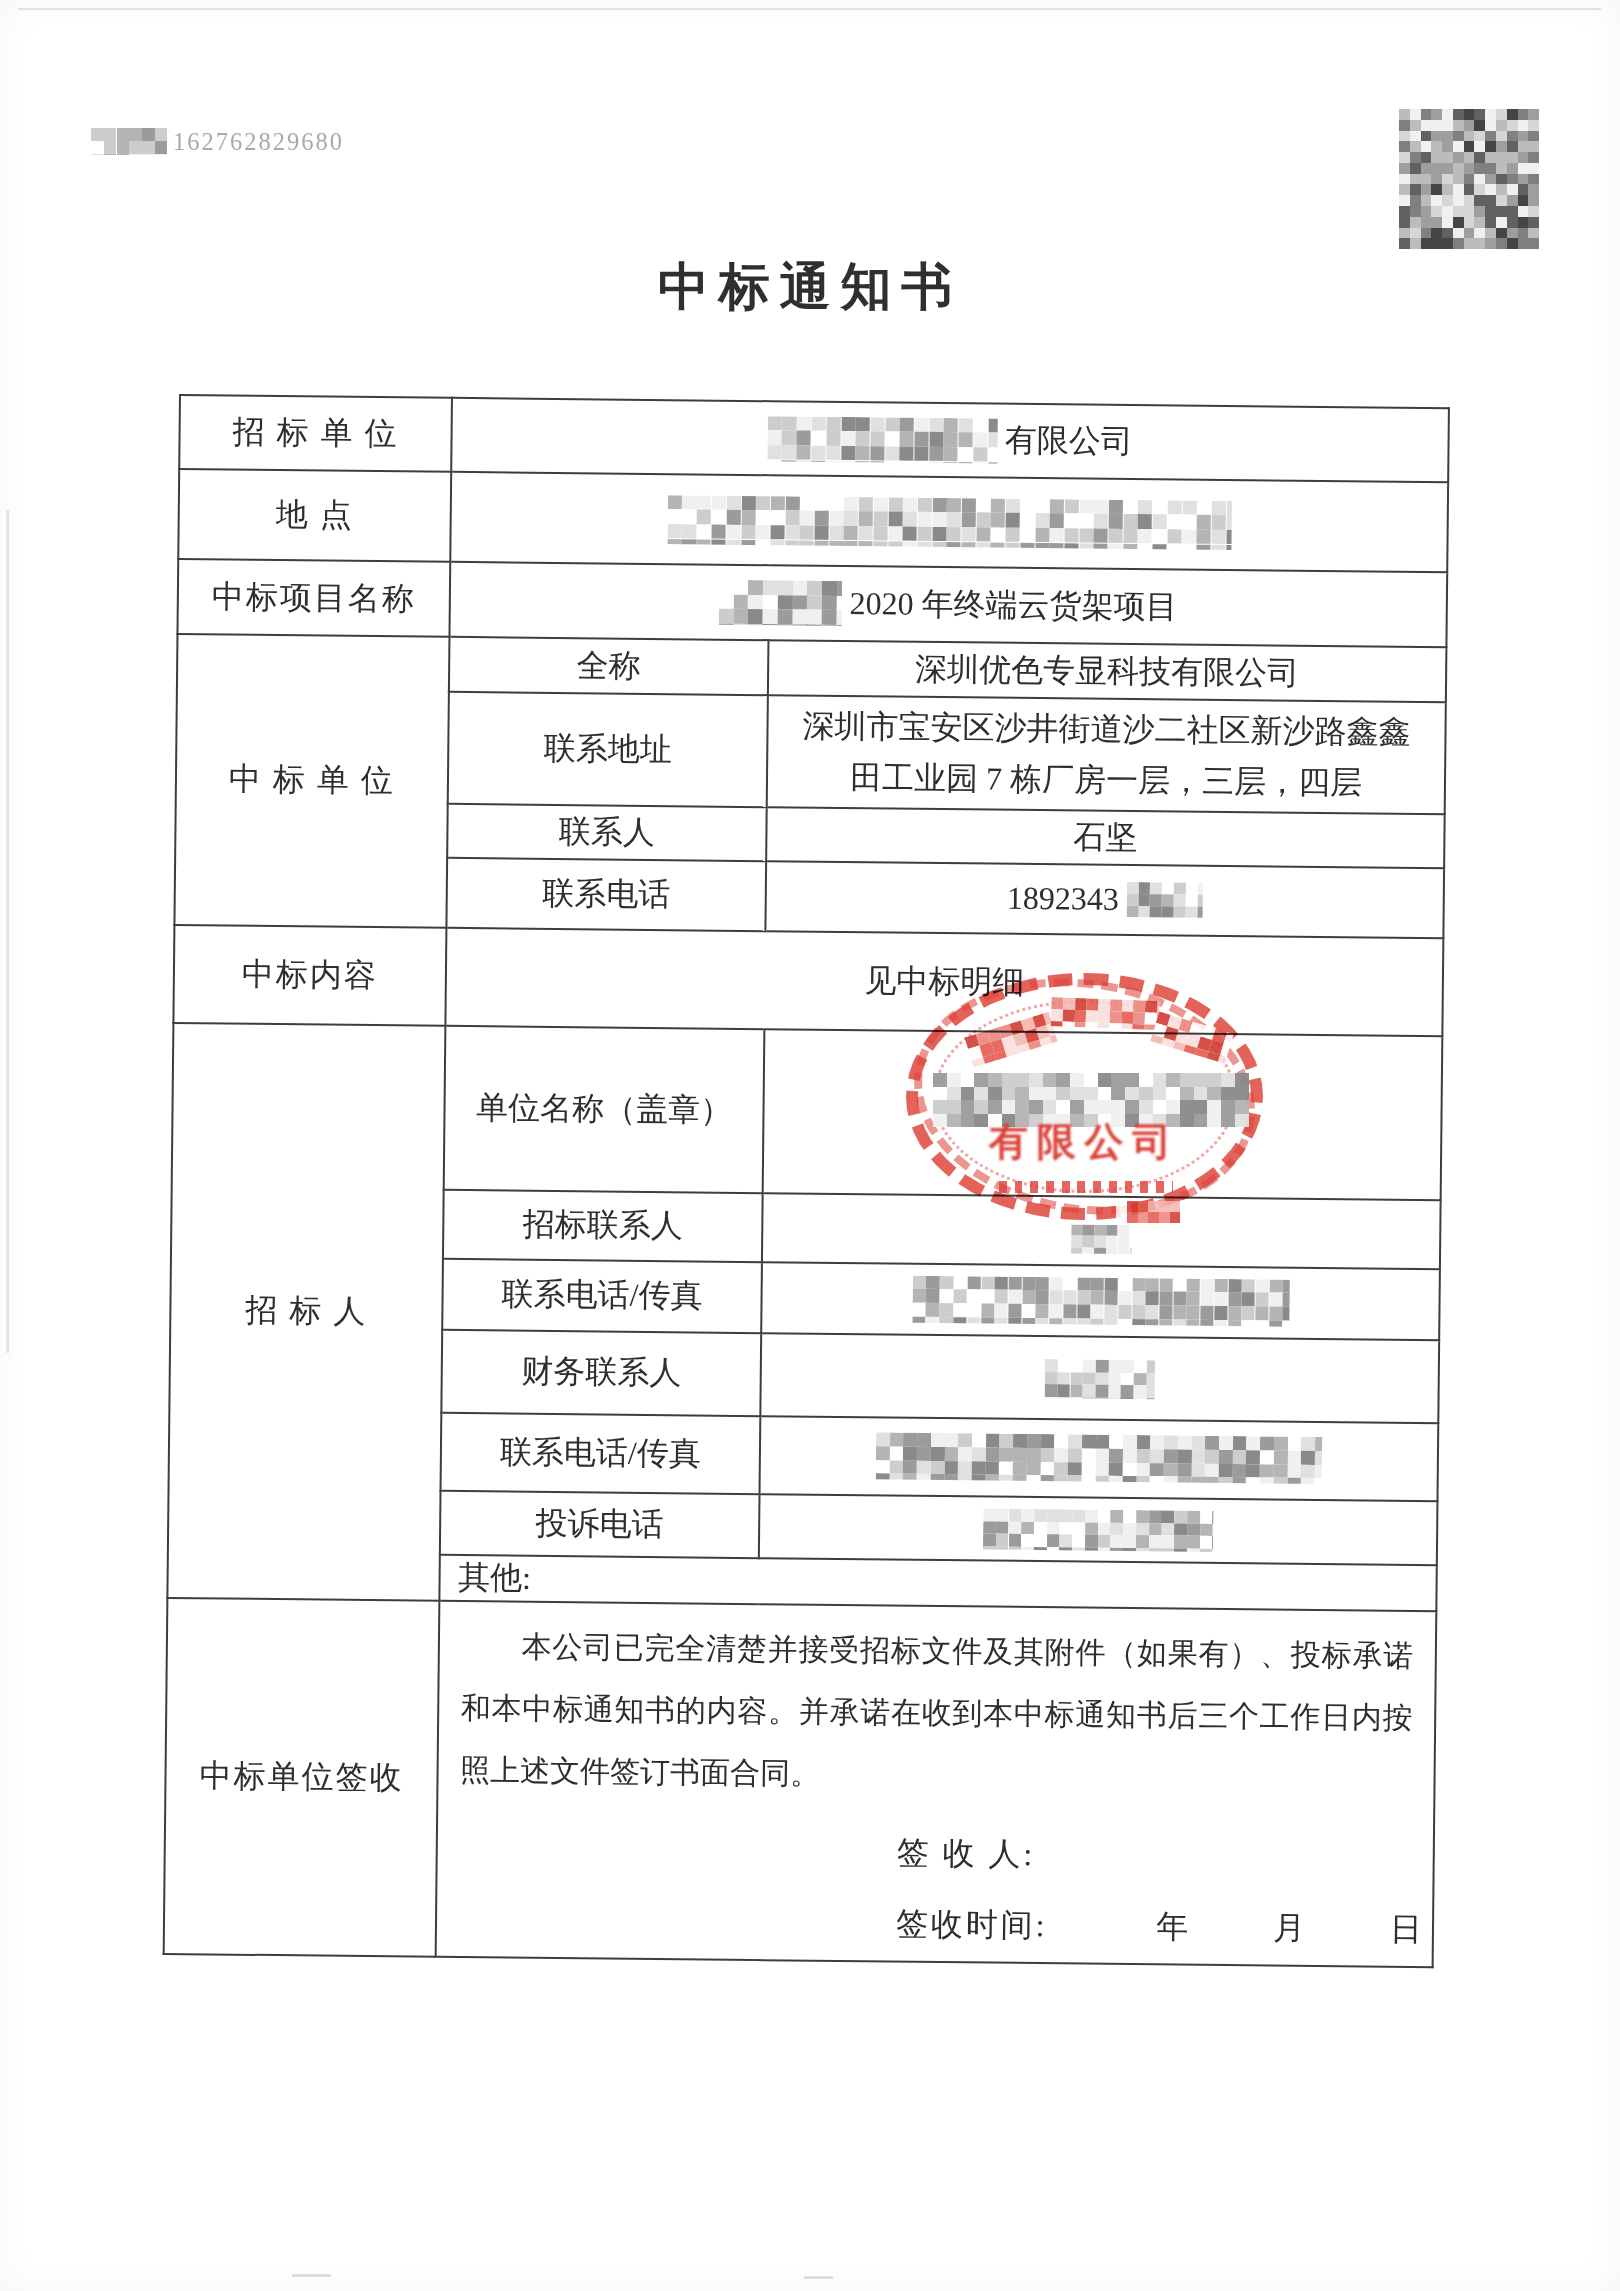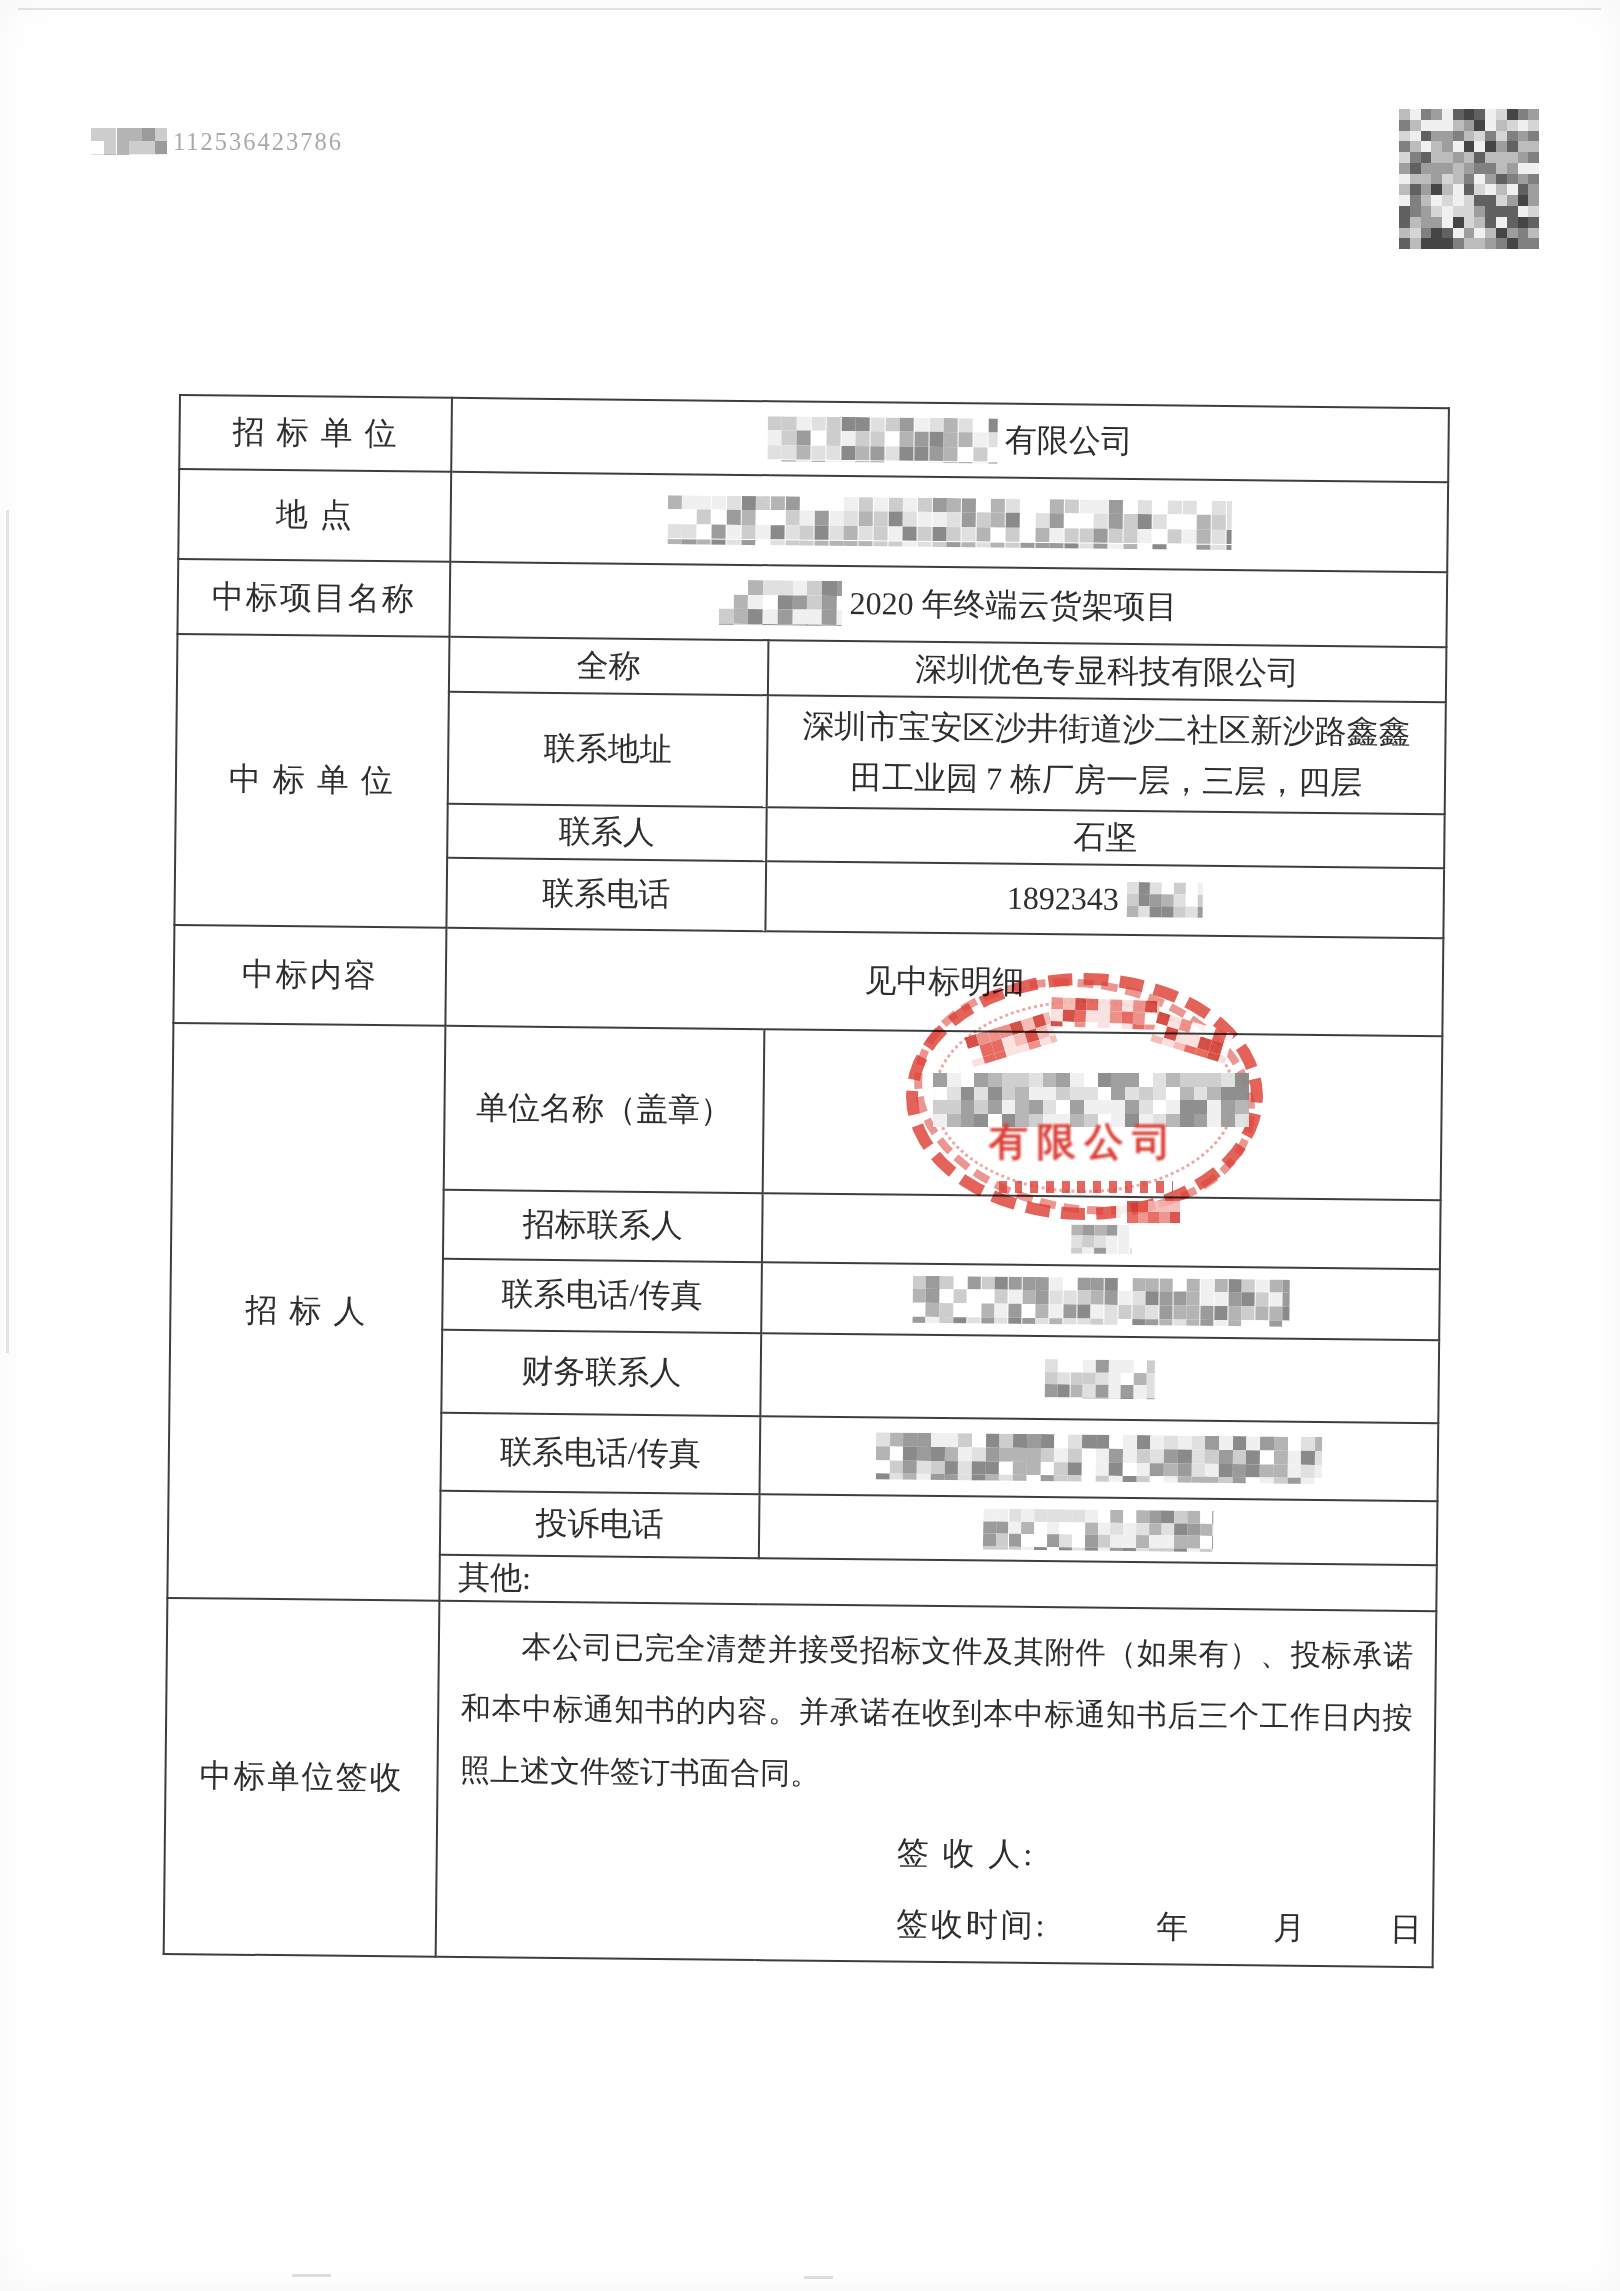--- a/index.html
+++ b/index.html
@@ -123,7 +123,7 @@
         <i style="left:51px;top:25.5px;width:12.7px;height:12.7px;background:#f0f0f0"></i>
         <i style="left:64px;top:25.5px;width:12.7px;height:12.7px;background:#f0f0f0"></i>
       </span>
-    <span class="doc-number">112536423786</span>
+    <span class="doc-number">162762829680</span>
   </div>
 
   

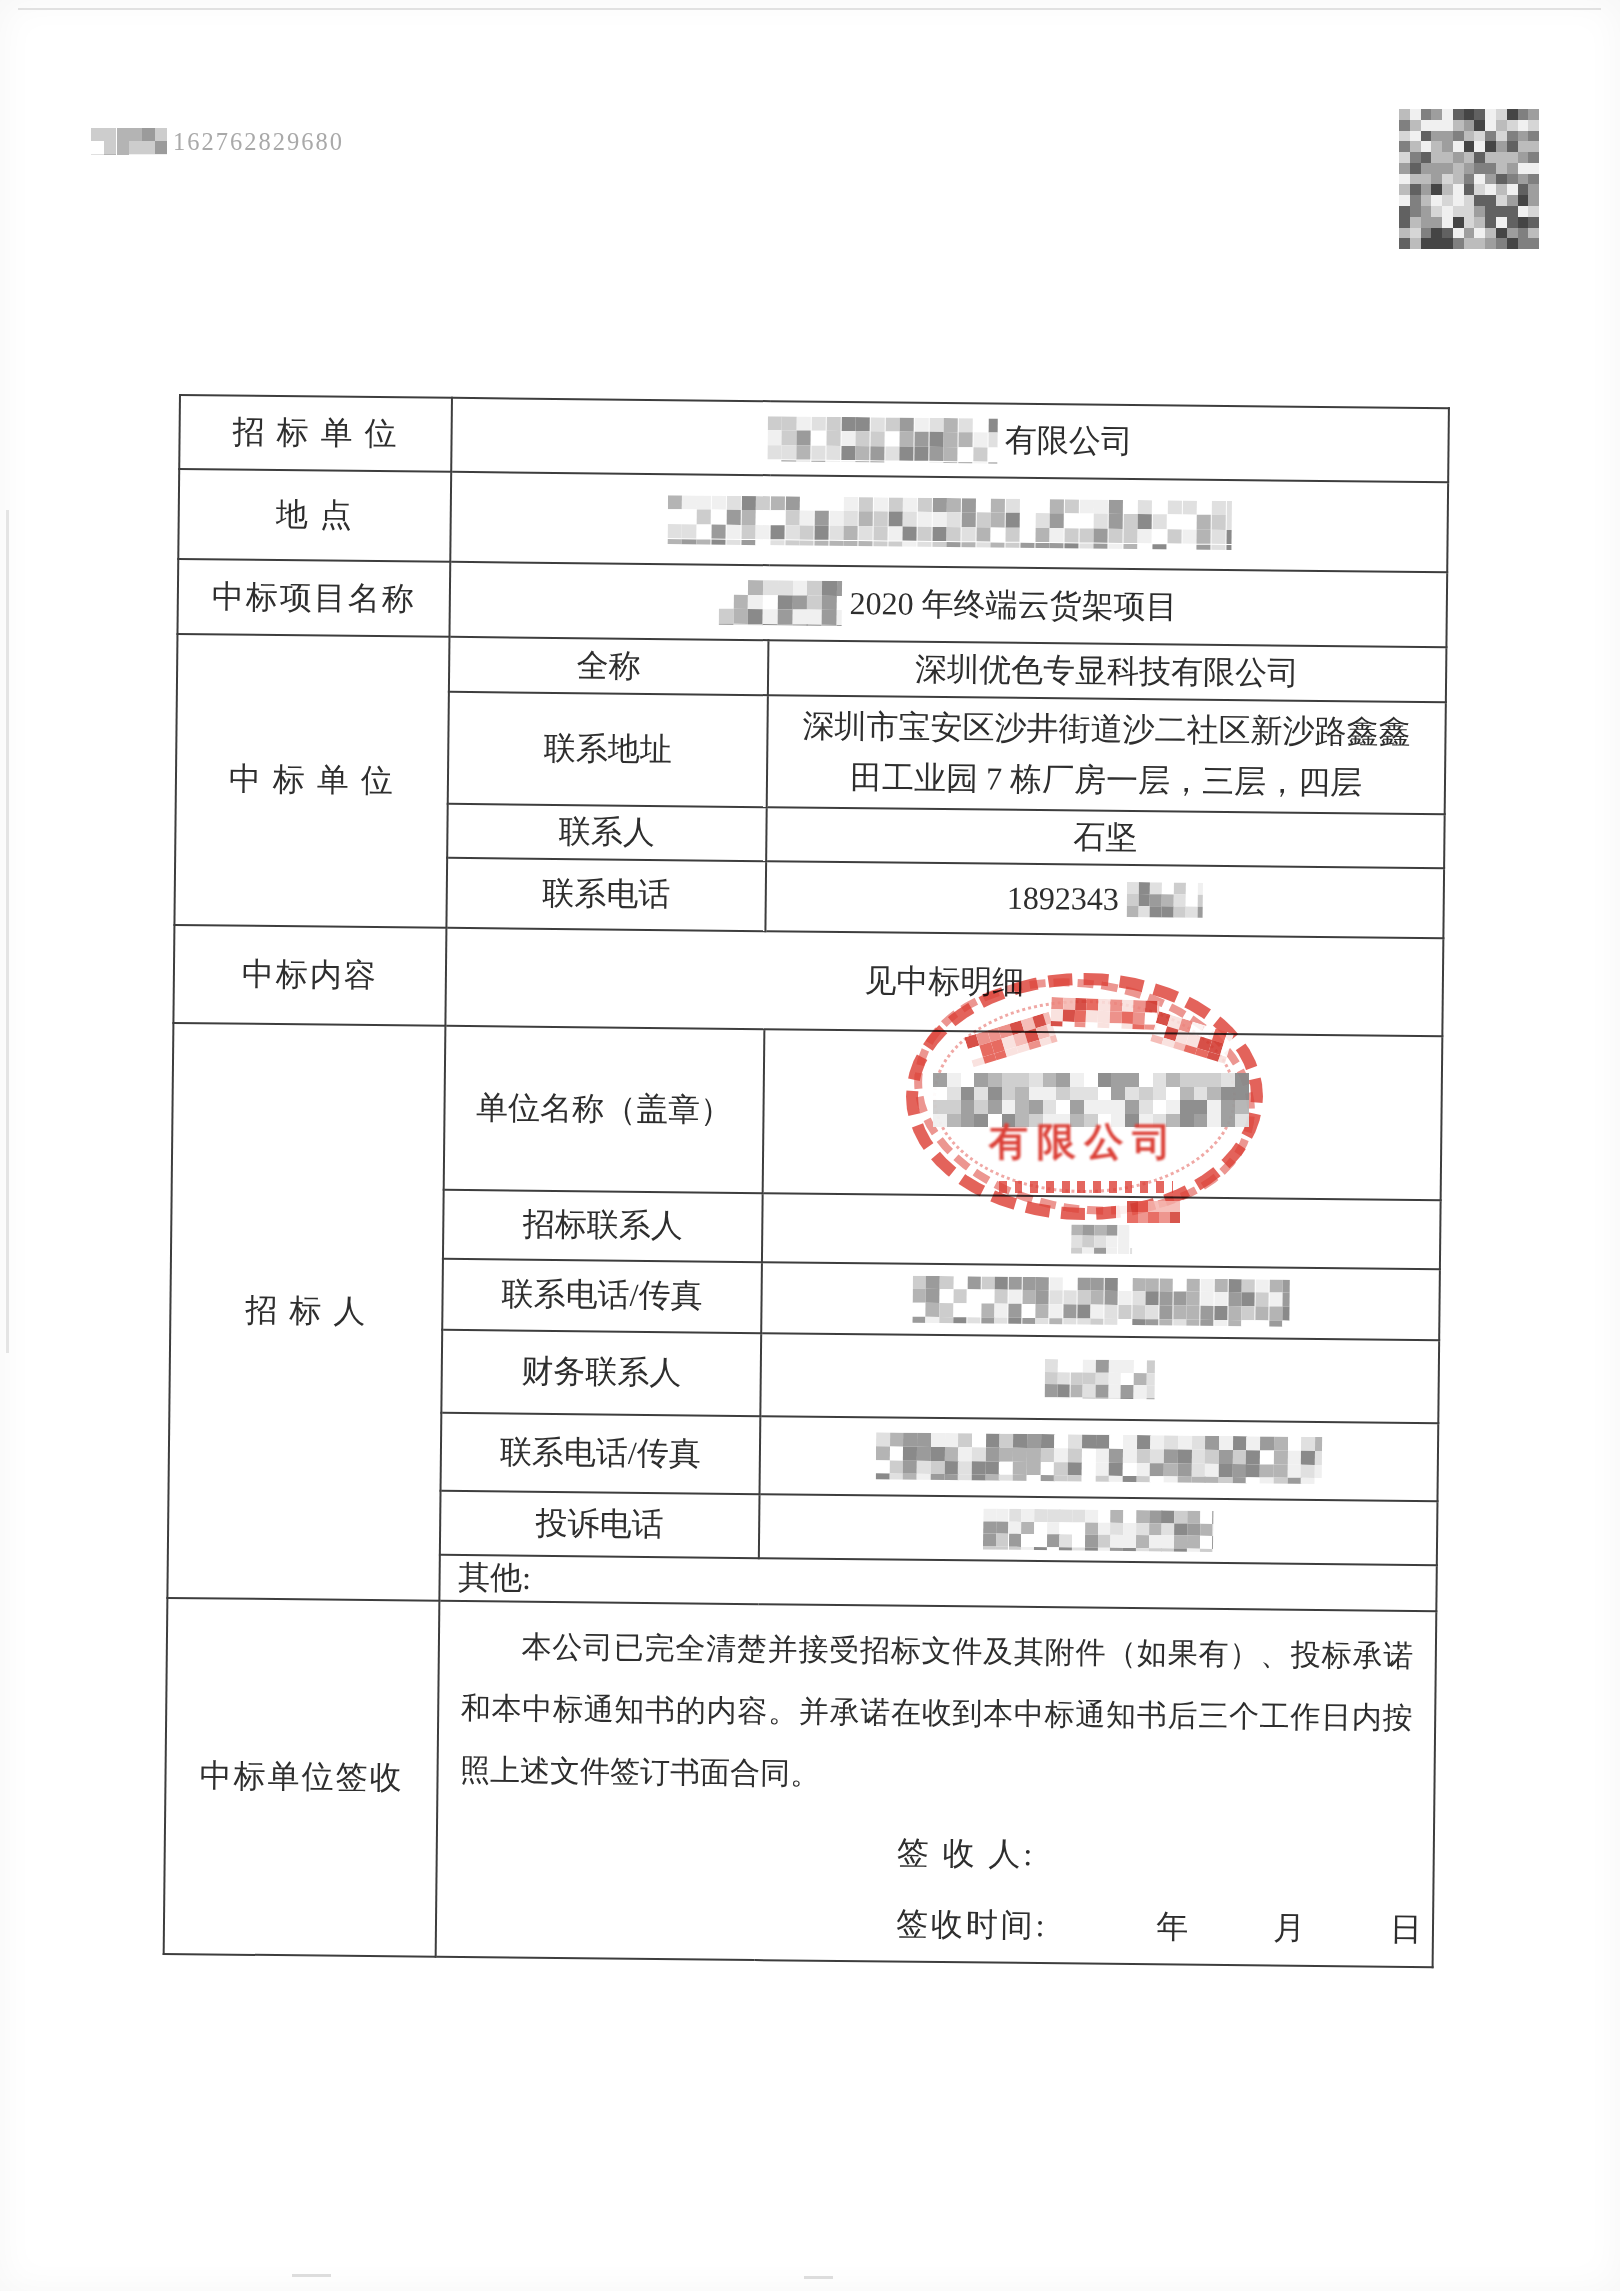--- a/index.html
+++ b/index.html
@@ -130,6 +130,7 @@
   <div class="qr pixel-grid"><i style="left:0px;top:0px;width:10.8px;height:10.8px;background:#bcbcbc"></i><i style="left:10.8px;top:0px;width:10.8px;height:10.8px;background:#f0f0f0"></i><i style="left:21.6px;top:0px;width:10.8px;height:10.8px;background:#808080"></i><i style="left:32px;top:0px;width:10.8px;height:10.8px;background:#9e9e9e"></i><i style="left:43px;top:0px;width:10.8px;height:10.8px;background:#f0f0f0"></i><i style="left:54px;top:0px;width:10.8px;height:10.8px;background:#616161"></i><i style="left:65px;top:0px;width:10.8px;height:10.8px;background:#454545"></i><i style="left:75px;top:0px;width:10.8px;height:10.8px;background:#616161"></i><i style="left:86px;top:0px;width:10.8px;height:10.8px;background:#f0f0f0"></i><i style="left:97px;top:0px;width:10.8px;height:10.8px;background:#d6d6d6"></i><i style="left:108px;top:0px;width:10.8px;height:10.8px;background:#454545"></i><i style="left:119px;top:0px;width:10.8px;height:10.8px;background:#808080"></i><i style="left:129px;top:0px;width:10.8px;height:10.8px;background:#9e9e9e"></i><i style="left:0px;top:10.8px;width:10.8px;height:10.8px;background:#808080"></i><i style="left:10.8px;top:10.8px;width:10.8px;height:10.8px;background:#bcbcbc"></i><i style="left:21.6px;top:10.8px;width:10.8px;height:10.8px;background:#f0f0f0"></i><i style="left:32px;top:10.8px;width:10.8px;height:10.8px;background:#f0f0f0"></i><i style="left:43px;top:10.8px;width:10.8px;height:10.8px;background:#f0f0f0"></i><i style="left:54px;top:10.8px;width:10.8px;height:10.8px;background:#bcbcbc"></i><i style="left:65px;top:10.8px;width:10.8px;height:10.8px;background:#9e9e9e"></i><i style="left:75px;top:10.8px;width:10.8px;height:10.8px;background:#454545"></i><i style="left:86px;top:10.8px;width:10.8px;height:10.8px;background:#f0f0f0"></i><i style="left:97px;top:10.8px;width:10.8px;height:10.8px;background:#bcbcbc"></i><i style="left:108px;top:10.8px;width:10.8px;height:10.8px;background:#d6d6d6"></i><i style="left:119px;top:10.8px;width:10.8px;height:10.8px;background:#f0f0f0"></i><i style="left:129px;top:10.8px;width:10.8px;height:10.8px;background:#d6d6d6"></i><i style="left:0px;top:21.6px;width:10.8px;height:10.8px;background:#d6d6d6"></i><i style="left:10.8px;top:21.6px;width:10.8px;height:10.8px;background:#f0f0f0"></i><i style="left:21.6px;top:21.6px;width:10.8px;height:10.8px;background:#616161"></i><i style="left:32px;top:21.6px;width:10.8px;height:10.8px;background:#9e9e9e"></i><i style="left:43px;top:21.6px;width:10.8px;height:10.8px;background:#9e9e9e"></i><i style="left:54px;top:21.6px;width:10.8px;height:10.8px;background:#808080"></i><i style="left:65px;top:21.6px;width:10.8px;height:10.8px;background:#bcbcbc"></i><i style="left:75px;top:21.6px;width:10.8px;height:10.8px;background:#d6d6d6"></i><i style="left:86px;top:21.6px;width:10.8px;height:10.8px;background:#808080"></i><i style="left:97px;top:21.6px;width:10.8px;height:10.8px;background:#d6d6d6"></i><i style="left:108px;top:21.6px;width:10.8px;height:10.8px;background:#808080"></i><i style="left:119px;top:21.6px;width:10.8px;height:10.8px;background:#9e9e9e"></i><i style="left:129px;top:21.6px;width:10.8px;height:10.8px;background:#808080"></i><i style="left:0px;top:32px;width:10.8px;height:10.8px;background:#808080"></i><i style="left:10.8px;top:32px;width:10.8px;height:10.8px;background:#bcbcbc"></i><i style="left:21.6px;top:32px;width:10.8px;height:10.8px;background:#f0f0f0"></i><i style="left:32px;top:32px;width:10.8px;height:10.8px;background:#bcbcbc"></i><i style="left:43px;top:32px;width:10.8px;height:10.8px;background:#9e9e9e"></i><i style="left:54px;top:32px;width:10.8px;height:10.8px;background:#f0f0f0"></i><i style="left:65px;top:32px;width:10.8px;height:10.8px;background:#454545"></i><i style="left:75px;top:32px;width:10.8px;height:10.8px;background:#f0f0f0"></i><i style="left:86px;top:32px;width:10.8px;height:10.8px;background:#454545"></i><i style="left:97px;top:32px;width:10.8px;height:10.8px;background:#9e9e9e"></i><i style="left:108px;top:32px;width:10.8px;height:10.8px;background:#616161"></i><i style="left:119px;top:32px;width:10.8px;height:10.8px;background:#bcbcbc"></i><i style="left:129px;top:32px;width:10.8px;height:10.8px;background:#bcbcbc"></i><i style="left:0px;top:43px;width:10.8px;height:10.8px;background:#d6d6d6"></i><i style="left:10.8px;top:43px;width:10.8px;height:10.8px;background:#808080"></i><i style="left:21.6px;top:43px;width:10.8px;height:10.8px;background:#616161"></i><i style="left:32px;top:43px;width:10.8px;height:10.8px;background:#bcbcbc"></i><i style="left:43px;top:43px;width:10.8px;height:10.8px;background:#bcbcbc"></i><i style="left:54px;top:43px;width:10.8px;height:10.8px;background:#9e9e9e"></i><i style="left:65px;top:43px;width:10.8px;height:10.8px;background:#bcbcbc"></i><i style="left:75px;top:43px;width:10.8px;height:10.8px;background:#616161"></i><i style="left:86px;top:43px;width:10.8px;height:10.8px;background:#bcbcbc"></i><i style="left:97px;top:43px;width:10.8px;height:10.8px;background:#bcbcbc"></i><i style="left:108px;top:43px;width:10.8px;height:10.8px;background:#bcbcbc"></i><i style="left:119px;top:43px;width:10.8px;height:10.8px;background:#9e9e9e"></i><i style="left:129px;top:43px;width:10.8px;height:10.8px;background:#808080"></i><i style="left:0px;top:54px;width:10.8px;height:10.8px;background:#9e9e9e"></i><i style="left:10.8px;top:54px;width:10.8px;height:10.8px;background:#616161"></i><i style="left:21.6px;top:54px;width:10.8px;height:10.8px;background:#9e9e9e"></i><i style="left:32px;top:54px;width:10.8px;height:10.8px;background:#9e9e9e"></i><i style="left:43px;top:54px;width:10.8px;height:10.8px;background:#9e9e9e"></i><i style="left:54px;top:54px;width:10.8px;height:10.8px;background:#bcbcbc"></i><i style="left:65px;top:54px;width:10.8px;height:10.8px;background:#9e9e9e"></i><i style="left:75px;top:54px;width:10.8px;height:10.8px;background:#808080"></i><i style="left:86px;top:54px;width:10.8px;height:10.8px;background:#808080"></i><i style="left:97px;top:54px;width:10.8px;height:10.8px;background:#bcbcbc"></i><i style="left:108px;top:54px;width:10.8px;height:10.8px;background:#9e9e9e"></i><i style="left:119px;top:54px;width:10.8px;height:10.8px;background:#f0f0f0"></i><i style="left:129px;top:54px;width:10.8px;height:10.8px;background:#f0f0f0"></i><i style="left:0px;top:65px;width:10.8px;height:10.8px;background:#f0f0f0"></i><i style="left:10.8px;top:65px;width:10.8px;height:10.8px;background:#bcbcbc"></i><i style="left:21.6px;top:65px;width:10.8px;height:10.8px;background:#bcbcbc"></i><i style="left:32px;top:65px;width:10.8px;height:10.8px;background:#9e9e9e"></i><i style="left:43px;top:65px;width:10.8px;height:10.8px;background:#d6d6d6"></i><i style="left:54px;top:65px;width:10.8px;height:10.8px;background:#bcbcbc"></i><i style="left:65px;top:65px;width:10.8px;height:10.8px;background:#808080"></i><i style="left:75px;top:65px;width:10.8px;height:10.8px;background:#f0f0f0"></i><i style="left:86px;top:65px;width:10.8px;height:10.8px;background:#9e9e9e"></i><i style="left:97px;top:65px;width:10.8px;height:10.8px;background:#616161"></i><i style="left:108px;top:65px;width:10.8px;height:10.8px;background:#808080"></i><i style="left:119px;top:65px;width:10.8px;height:10.8px;background:#9e9e9e"></i><i style="left:129px;top:65px;width:10.8px;height:10.8px;background:#808080"></i><i style="left:0px;top:75px;width:10.8px;height:10.8px;background:#bcbcbc"></i><i style="left:10.8px;top:75px;width:10.8px;height:10.8px;background:#616161"></i><i style="left:21.6px;top:75px;width:10.8px;height:10.8px;background:#9e9e9e"></i><i style="left:32px;top:75px;width:10.8px;height:10.8px;background:#454545"></i><i style="left:43px;top:75px;width:10.8px;height:10.8px;background:#bcbcbc"></i><i style="left:54px;top:75px;width:10.8px;height:10.8px;background:#f0f0f0"></i><i style="left:65px;top:75px;width:10.8px;height:10.8px;background:#616161"></i><i style="left:75px;top:75px;width:10.8px;height:10.8px;background:#d6d6d6"></i><i style="left:86px;top:75px;width:10.8px;height:10.8px;background:#f0f0f0"></i><i style="left:97px;top:75px;width:10.8px;height:10.8px;background:#bcbcbc"></i><i style="left:108px;top:75px;width:10.8px;height:10.8px;background:#f0f0f0"></i><i style="left:119px;top:75px;width:10.8px;height:10.8px;background:#616161"></i><i style="left:129px;top:75px;width:10.8px;height:10.8px;background:#9e9e9e"></i><i style="left:0px;top:86px;width:10.8px;height:10.8px;background:#f0f0f0"></i><i style="left:10.8px;top:86px;width:10.8px;height:10.8px;background:#808080"></i><i style="left:21.6px;top:86px;width:10.8px;height:10.8px;background:#bcbcbc"></i><i style="left:32px;top:86px;width:10.8px;height:10.8px;background:#f0f0f0"></i><i style="left:43px;top:86px;width:10.8px;height:10.8px;background:#d6d6d6"></i><i style="left:54px;top:86px;width:10.8px;height:10.8px;background:#f0f0f0"></i><i style="left:65px;top:86px;width:10.8px;height:10.8px;background:#d6d6d6"></i><i style="left:75px;top:86px;width:10.8px;height:10.8px;background:#616161"></i><i style="left:86px;top:86px;width:10.8px;height:10.8px;background:#616161"></i><i style="left:97px;top:86px;width:10.8px;height:10.8px;background:#d6d6d6"></i><i style="left:108px;top:86px;width:10.8px;height:10.8px;background:#9e9e9e"></i><i style="left:119px;top:86px;width:10.8px;height:10.8px;background:#454545"></i><i style="left:129px;top:86px;width:10.8px;height:10.8px;background:#9e9e9e"></i><i style="left:0px;top:97px;width:10.8px;height:10.8px;background:#616161"></i><i style="left:10.8px;top:97px;width:10.8px;height:10.8px;background:#808080"></i><i style="left:21.6px;top:97px;width:10.8px;height:10.8px;background:#9e9e9e"></i><i style="left:32px;top:97px;width:10.8px;height:10.8px;background:#d6d6d6"></i><i style="left:43px;top:97px;width:10.8px;height:10.8px;background:#f0f0f0"></i><i style="left:54px;top:97px;width:10.8px;height:10.8px;background:#d6d6d6"></i><i style="left:65px;top:97px;width:10.8px;height:10.8px;background:#d6d6d6"></i><i style="left:75px;top:97px;width:10.8px;height:10.8px;background:#9e9e9e"></i><i style="left:86px;top:97px;width:10.8px;height:10.8px;background:#616161"></i><i style="left:97px;top:97px;width:10.8px;height:10.8px;background:#616161"></i><i style="left:108px;top:97px;width:10.8px;height:10.8px;background:#616161"></i><i style="left:119px;top:97px;width:10.8px;height:10.8px;background:#f0f0f0"></i><i style="left:129px;top:97px;width:10.8px;height:10.8px;background:#d6d6d6"></i><i style="left:0px;top:108px;width:10.8px;height:10.8px;background:#616161"></i><i style="left:10.8px;top:108px;width:10.8px;height:10.8px;background:#bcbcbc"></i><i style="left:21.6px;top:108px;width:10.8px;height:10.8px;background:#9e9e9e"></i><i style="left:32px;top:108px;width:10.8px;height:10.8px;background:#9e9e9e"></i><i style="left:43px;top:108px;width:10.8px;height:10.8px;background:#f0f0f0"></i><i style="left:54px;top:108px;width:10.8px;height:10.8px;background:#454545"></i><i style="left:65px;top:108px;width:10.8px;height:10.8px;background:#d6d6d6"></i><i style="left:75px;top:108px;width:10.8px;height:10.8px;background:#bcbcbc"></i><i style="left:86px;top:108px;width:10.8px;height:10.8px;background:#616161"></i><i style="left:97px;top:108px;width:10.8px;height:10.8px;background:#f0f0f0"></i><i style="left:108px;top:108px;width:10.8px;height:10.8px;background:#616161"></i><i style="left:119px;top:108px;width:10.8px;height:10.8px;background:#454545"></i><i style="left:129px;top:108px;width:10.8px;height:10.8px;background:#616161"></i><i style="left:0px;top:119px;width:10.8px;height:10.8px;background:#bcbcbc"></i><i style="left:10.8px;top:119px;width:10.8px;height:10.8px;background:#d6d6d6"></i><i style="left:21.6px;top:119px;width:10.8px;height:10.8px;background:#808080"></i><i style="left:32px;top:119px;width:10.8px;height:10.8px;background:#454545"></i><i style="left:43px;top:119px;width:10.8px;height:10.8px;background:#616161"></i><i style="left:54px;top:119px;width:10.8px;height:10.8px;background:#f0f0f0"></i><i style="left:65px;top:119px;width:10.8px;height:10.8px;background:#9e9e9e"></i><i style="left:75px;top:119px;width:10.8px;height:10.8px;background:#f0f0f0"></i><i style="left:86px;top:119px;width:10.8px;height:10.8px;background:#bcbcbc"></i><i style="left:97px;top:119px;width:10.8px;height:10.8px;background:#454545"></i><i style="left:108px;top:119px;width:10.8px;height:10.8px;background:#9e9e9e"></i><i style="left:119px;top:119px;width:10.8px;height:10.8px;background:#808080"></i><i style="left:129px;top:119px;width:10.8px;height:10.8px;background:#bcbcbc"></i><i style="left:0px;top:129px;width:10.8px;height:10.8px;background:#616161"></i><i style="left:10.8px;top:129px;width:10.8px;height:10.8px;background:#bcbcbc"></i><i style="left:21.6px;top:129px;width:10.8px;height:10.8px;background:#454545"></i><i style="left:32px;top:129px;width:10.8px;height:10.8px;background:#454545"></i><i style="left:43px;top:129px;width:10.8px;height:10.8px;background:#454545"></i><i style="left:54px;top:129px;width:10.8px;height:10.8px;background:#808080"></i><i style="left:65px;top:129px;width:10.8px;height:10.8px;background:#bcbcbc"></i><i style="left:75px;top:129px;width:10.8px;height:10.8px;background:#bcbcbc"></i><i style="left:86px;top:129px;width:10.8px;height:10.8px;background:#9e9e9e"></i><i style="left:97px;top:129px;width:10.8px;height:10.8px;background:#808080"></i><i style="left:108px;top:129px;width:10.8px;height:10.8px;background:#454545"></i><i style="left:119px;top:129px;width:10.8px;height:10.8px;background:#808080"></i><i style="left:129px;top:129px;width:10.8px;height:10.8px;background:#808080"></i></div>
 
   
+  <div class="title">中标通知书</div>
 
   
   <table class="notice-table">

